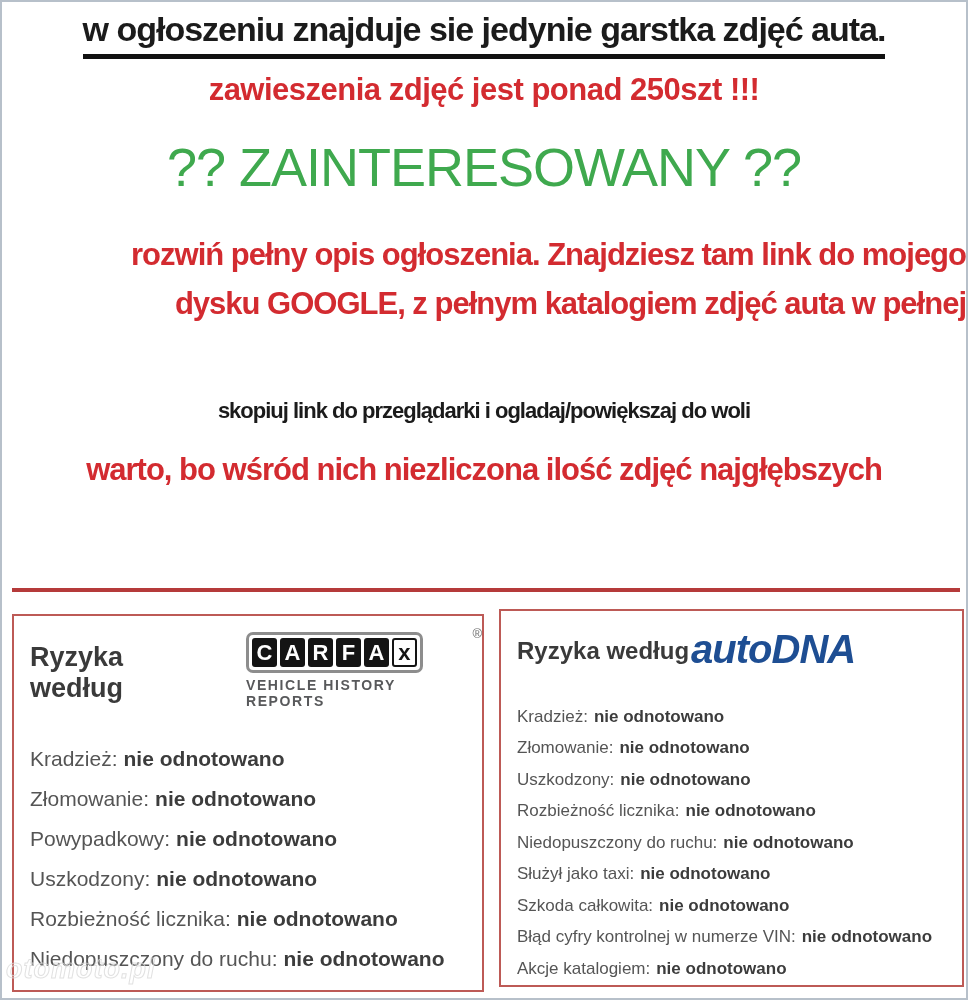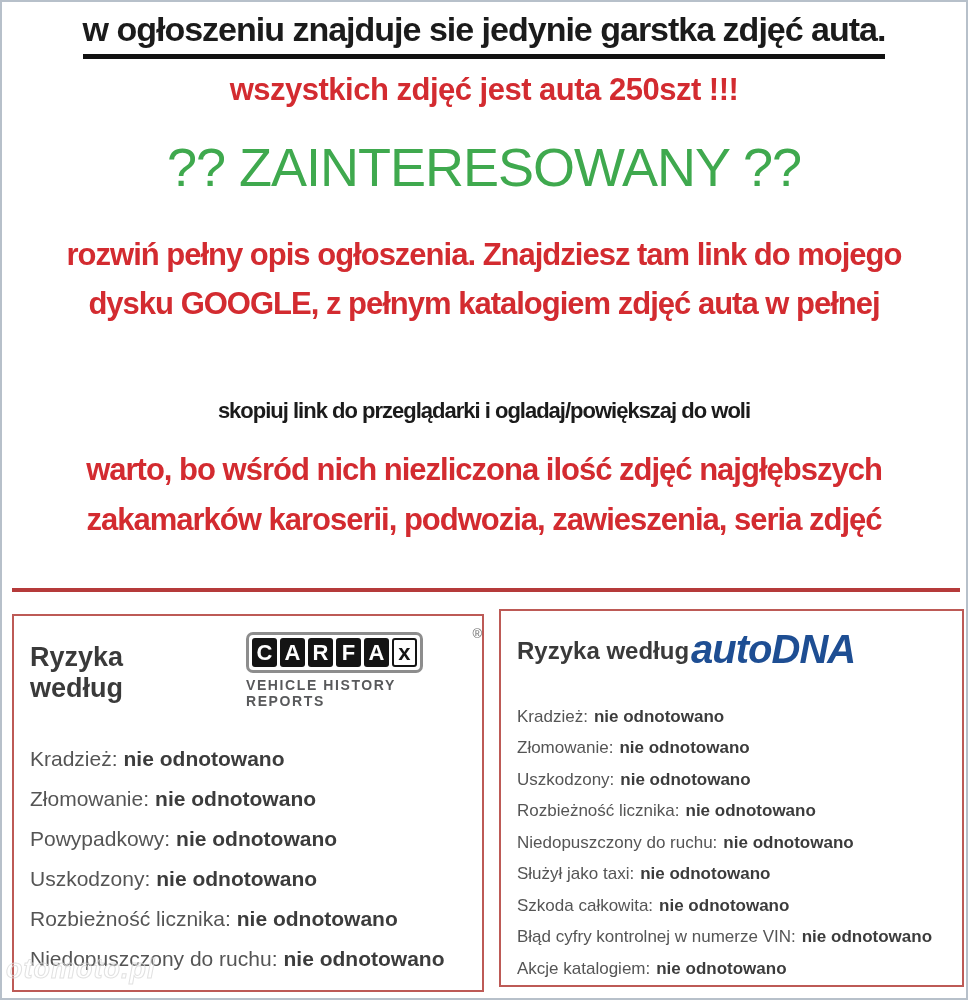--- a/index.html
+++ b/index.html
@@ -153,7 +153,7 @@
   <span class="headline">w ogłoszeniu znajduje sie jedynie garstka zdjęć auta.</span>
 </div>
 
-<div class="abs count-line">wszystkich zdjęć jest auta 250szt !!!</div>
+<div class="abs count-line">zawieszenia zdjęć jest ponad 250szt !!!</div>
 
 <div class="abs interested-line">?? ZAINTERESOWANY ??</div>
 

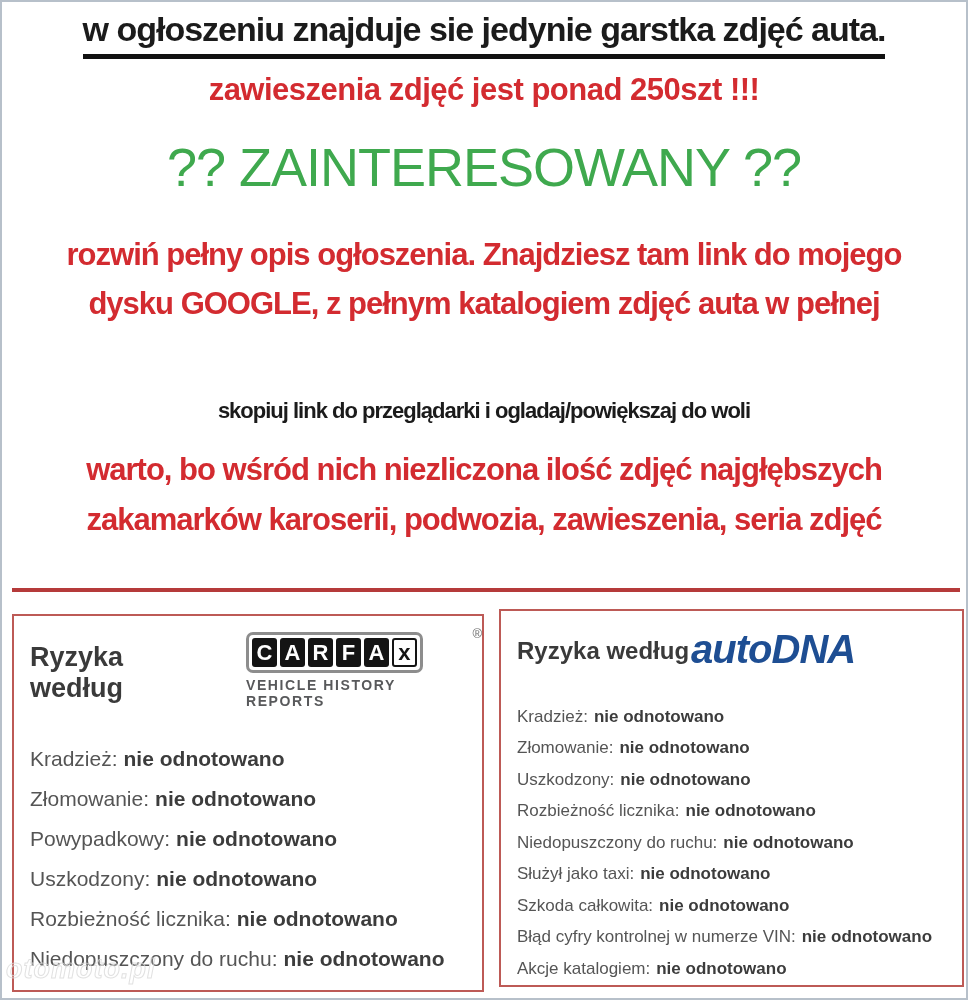--- a/index.html
+++ b/index.html
@@ -38,7 +38,7 @@
     letter-spacing: -1px;
     color: #3fa94e;
   }
-  .red-par { top: 228px; color: #d32b30; }
+  .red-par { top: 228px; color: #d32b30; text-align: right; }
   .par-line {
     font-size: 31px;
     font-weight: bold;

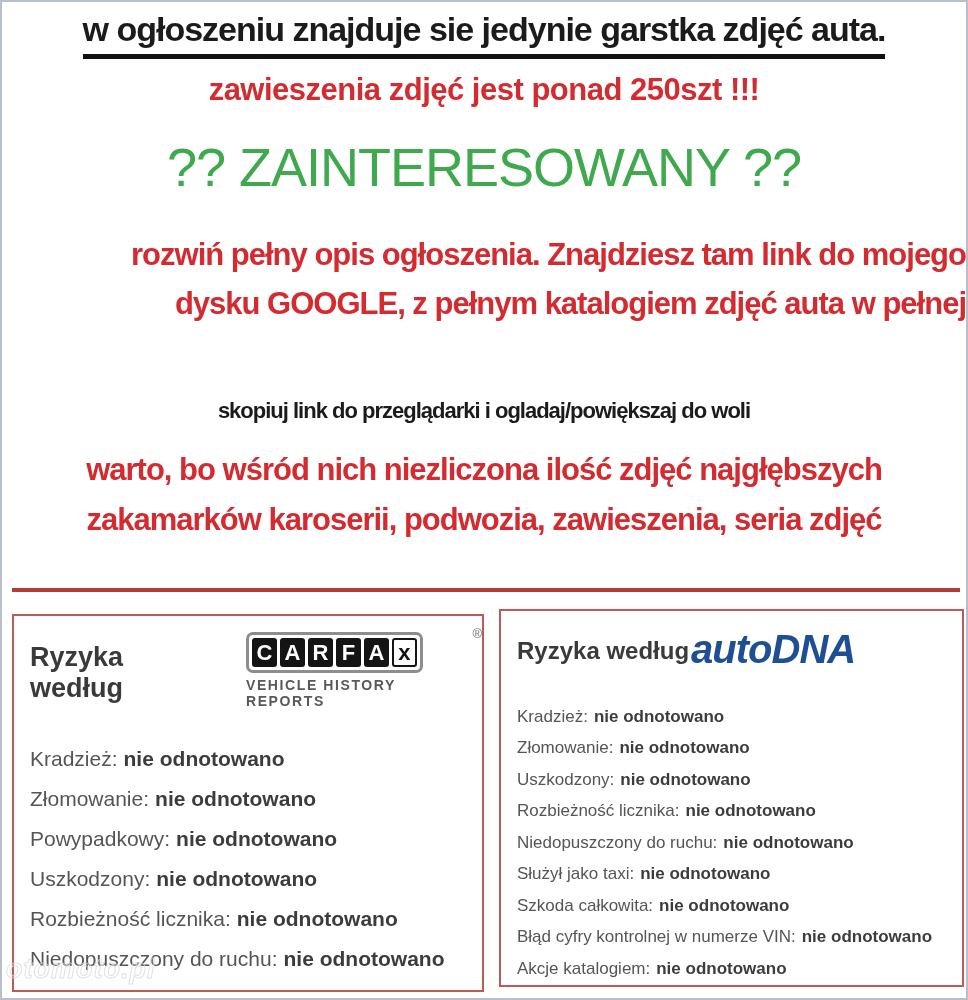--- a/index.html
+++ b/index.html
@@ -166,7 +166,6 @@
 
 <div class="abs details-par">
   <div class="par-line" style="line-height:50px">warto, bo wśród nich niezliczona ilość zdjęć najgłębszych</div>
-  <div class="par-line" style="line-height:50px">zakamarków karoserii, podwozia, zawieszenia, seria zdjęć</div>
 </div>
 
 <div class="red-divider"></div>

